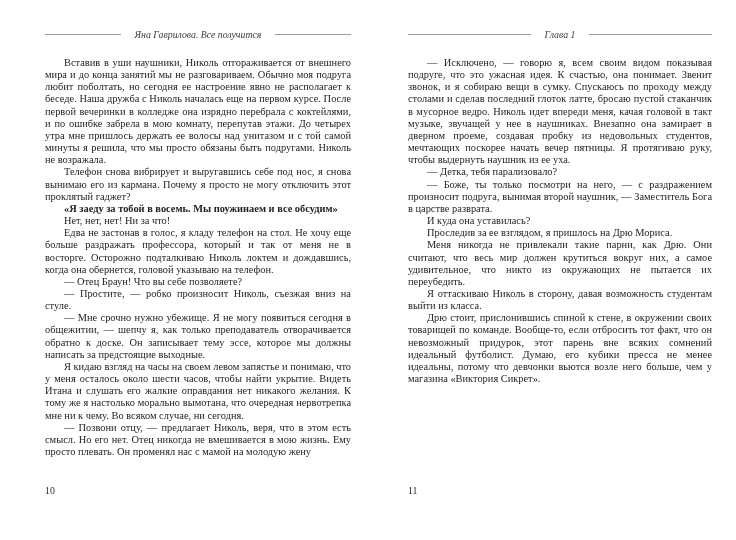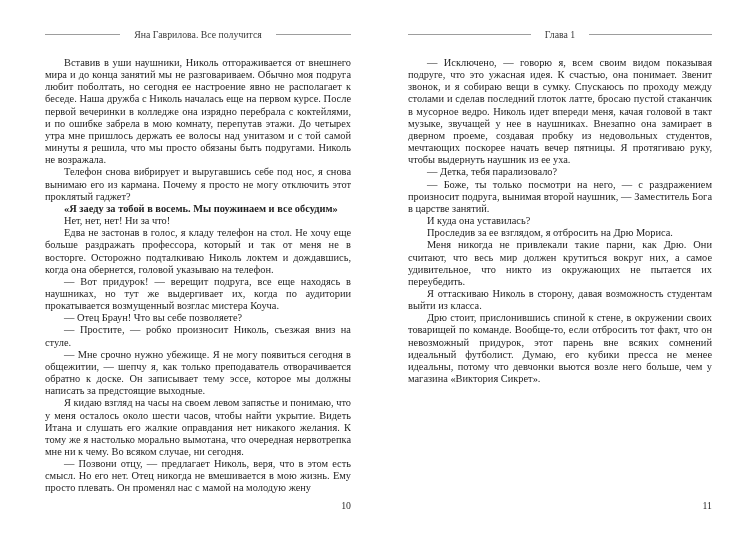--- a/index.html
+++ b/index.html
@@ -20,6 +20,7 @@
     display: flex;
     align-items: center;
     height: 13px;
+    font-style: italic;
     font-size: 9.8px;
     color: #3a3a3a;
   }

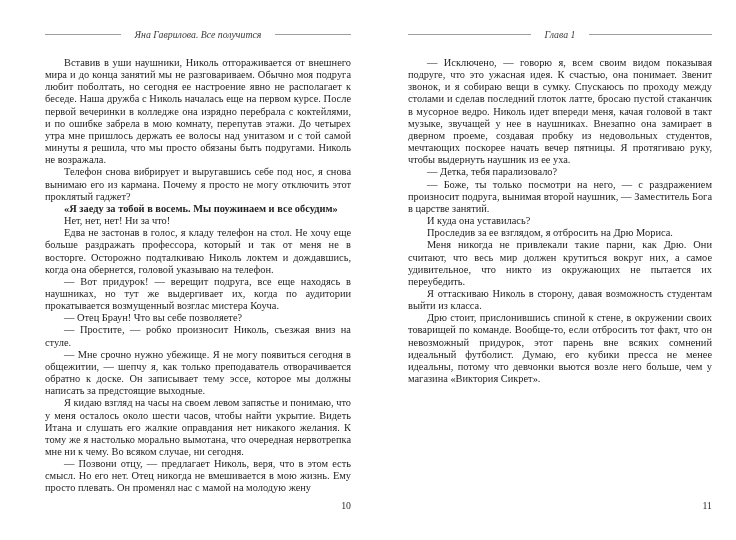--- a/index.html
+++ b/index.html
@@ -86,7 +86,7 @@
     <div class="body-text">
       <p class="para">— Исключено, — говорю я, всем своим видом показывая подруге, что это ужасная идея. К счастью, она понимает. Звенит звонок, и я собираю вещи в сумку. Спускаюсь по проходу между столами и сделав последний глоток латте, бросаю пустой стаканчик в мусорное ведро. Николь идет впереди меня, качая головой в такт музыке, звучащей у нее в наушниках. Внезапно она замирает в дверном проеме, создавая пробку из недовольных студентов, мечтающих поскорее начать вечер пятницы. Я протягиваю руку, чтобы выдернуть наушник из ее уха.</p>
       <p class="para">— Детка, тебя парализовало?</p>
-      <p class="para">— Боже, ты только посмотри на него, — с раздражением произносит подруга, вынимая второй наушник, — Заместитель Бога в царстве занятий.</p>
+      <p class="para">— Боже, ты только посмотри на него, — с раздражением произносит подруга, вынимая второй наушник, — Заместитель Бога в царстве разврата.</p>
       <p class="para">И куда она уставилась?</p>
       <p class="para">Проследив за ее взглядом, я отбросить на Дрю Мориса.</p>
       <p class="para">Меня никогда не привлекали такие парни, как Дрю. Они считают, что весь мир должен крутиться вокруг них, а самое удивительное, что никто из окружающих не пытается их переубедить.</p>

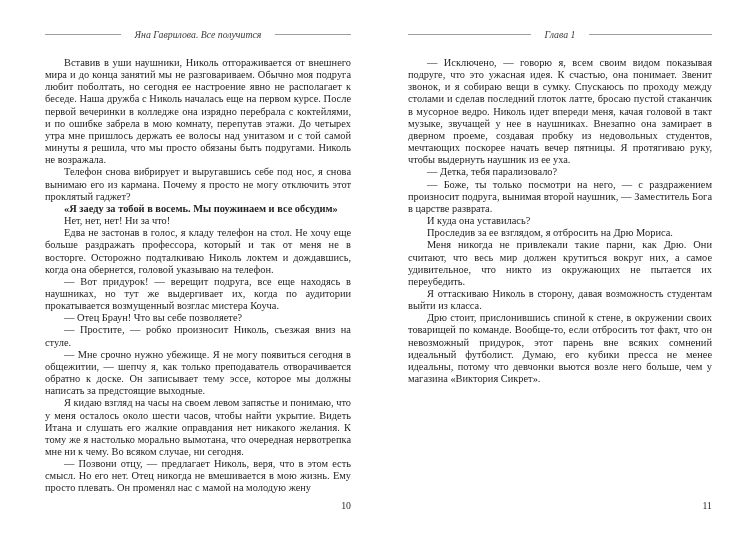--- a/index.html
+++ b/index.html
@@ -88,7 +88,7 @@
       <p class="para">— Детка, тебя парализовало?</p>
       <p class="para">— Боже, ты только посмотри на него, — с раздражением произносит подруга, вынимая второй наушник, — Заместитель Бога в царстве разврата.</p>
       <p class="para">И куда она уставилась?</p>
-      <p class="para">Проследив за ее взглядом, я отбросить на Дрю Мориса.</p>
+      <p class="para">Проследив за ее взглядом, я пришлось на Дрю Мориса.</p>
       <p class="para">Меня никогда не привлекали такие парни, как Дрю. Они считают, что весь мир должен крутиться вокруг них, а самое удивительное, что никто из окружающих не пытается их переубедить.</p>
       <p class="para">Я оттаскиваю Николь в сторону, давая возможность студентам выйти из класса.</p>
       <p class="para">Дрю стоит, прислонившись спиной к стене, в окружении своих товарищей по команде. Вообще-то, если отбросить тот факт, что он невозможный придурок, этот парень вне всяких сомнений идеальный футболист. Думаю, его кубики пресса не менее идеальны, потому что девчонки вьются возле него больше, чем у магазина «Виктория Сикрет».</p>

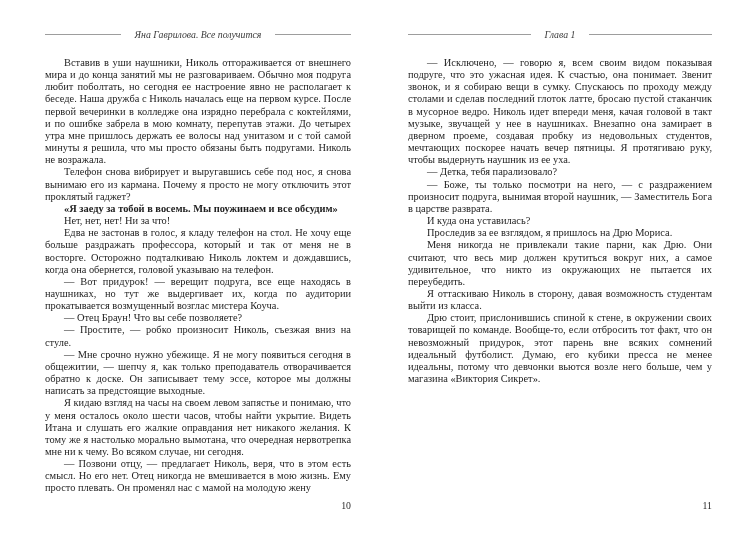--- a/index.html
+++ b/index.html
@@ -67,7 +67,6 @@
       <p class="para bold">«Я заеду за тобой в восемь. Мы поужинаем и все обсудим»</p>
       <p class="para">Нет, нет, нет! Ни за что!</p>
       <p class="para">Едва не застонав в голос, я кладу телефон на стол. Не хочу еще больше раздражать профессора, который и так от меня не в восторге. Осторожно подталкиваю Николь локтем и дождавшись, когда она обернется, головой указываю на телефон.</p>
-      <p class="para">— Вот придурок! — верещит подруга, все еще находясь в наушниках, но тут же выдергивает их, когда по аудитории прокатывается возмущенный возглас мистера Коуча.</p>
       <p class="para">— Отец Браун! Что вы себе позволяете?</p>
       <p class="para">— Простите, — робко произносит Николь, съезжая вниз на стуле.</p>
       <p class="para">— Мне срочно нужно убежище. Я не могу появиться сегодня в общежитии, — шепчу я, как только преподаватель отворачивается обратно к доске. Он записывает тему эссе, которое мы должны написать за предстоящие выходные.</p>

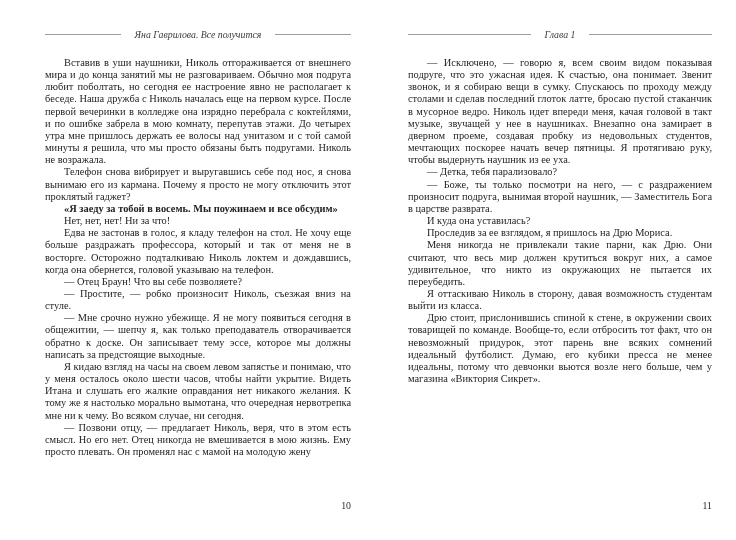--- a/index.html
+++ b/index.html
@@ -44,8 +44,8 @@
   .page-number {
     position: absolute;
     left: 0; right: 0;
-    top: 472px;
-    text-align: right;
+    top: 457px;
+    text-align: left;
     font-size: 9.8px;
     color: #2a2a2a;
   }

